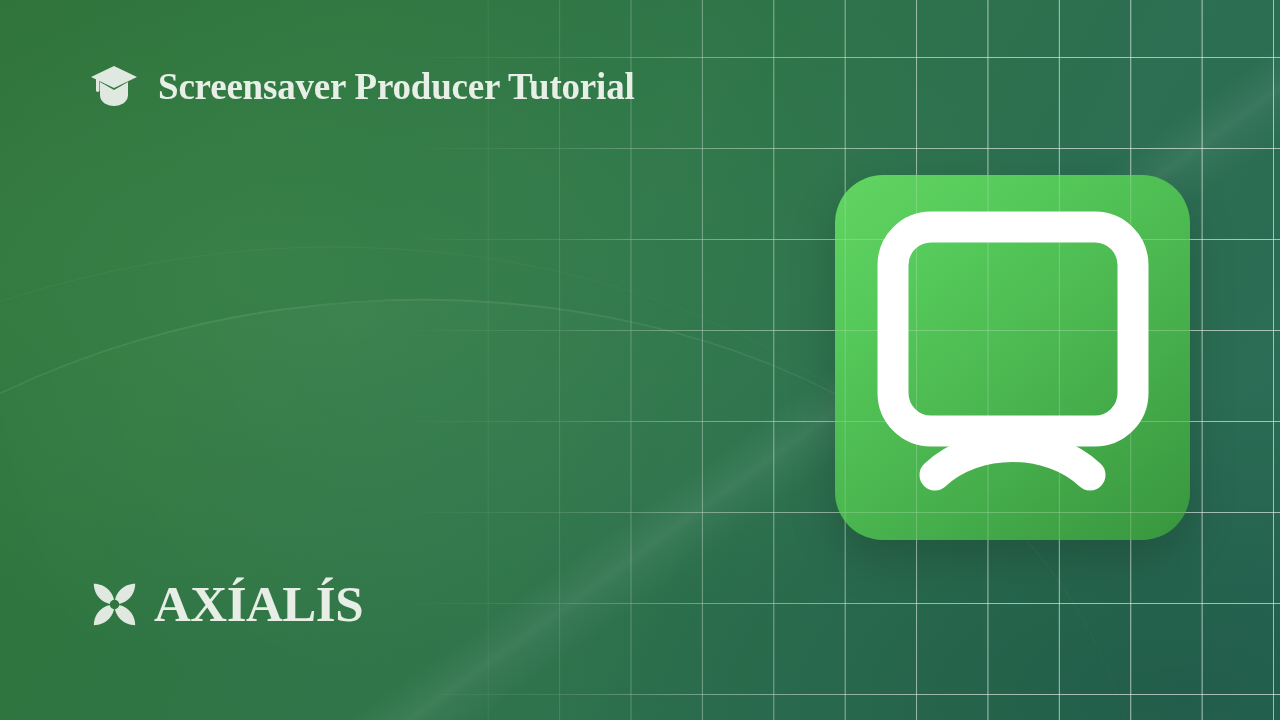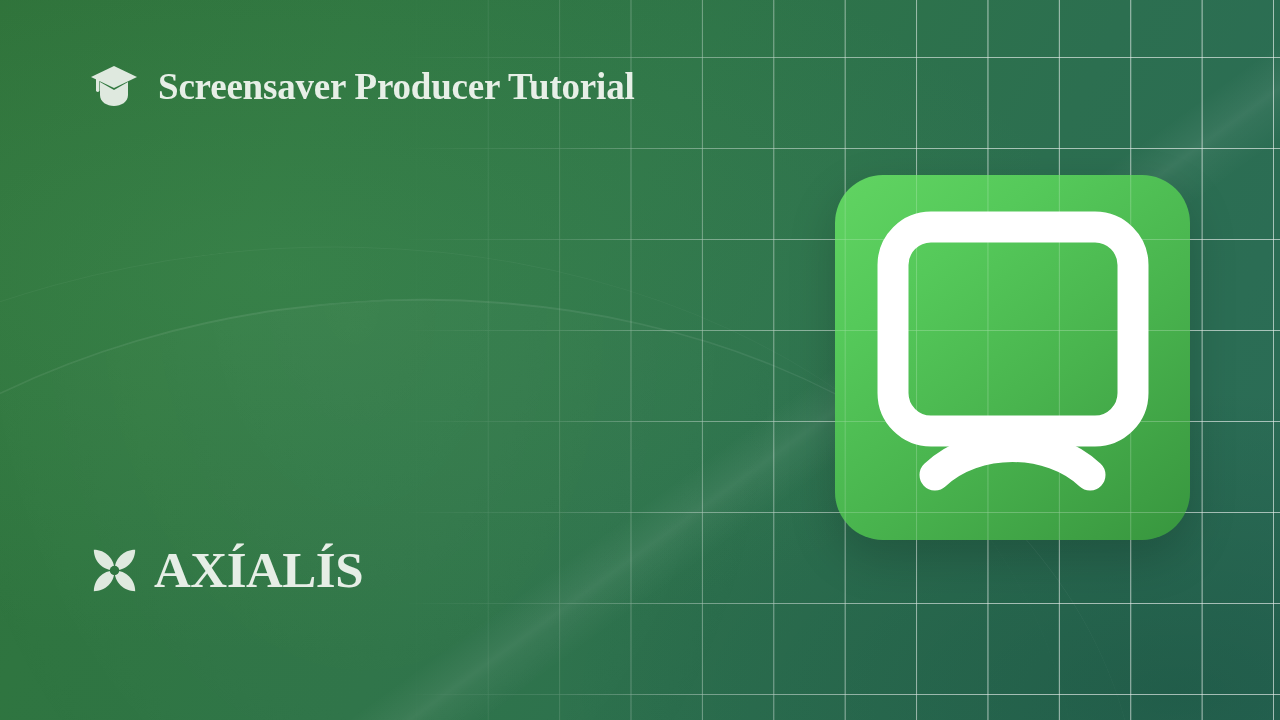--- a/index.html
+++ b/index.html
@@ -161,7 +161,7 @@
   .logo {
     position: absolute;
     left: 88px;
-    top: 544px;
+    top: 578px;
     display: flex;
     align-items: center;
     gap: 13px;

